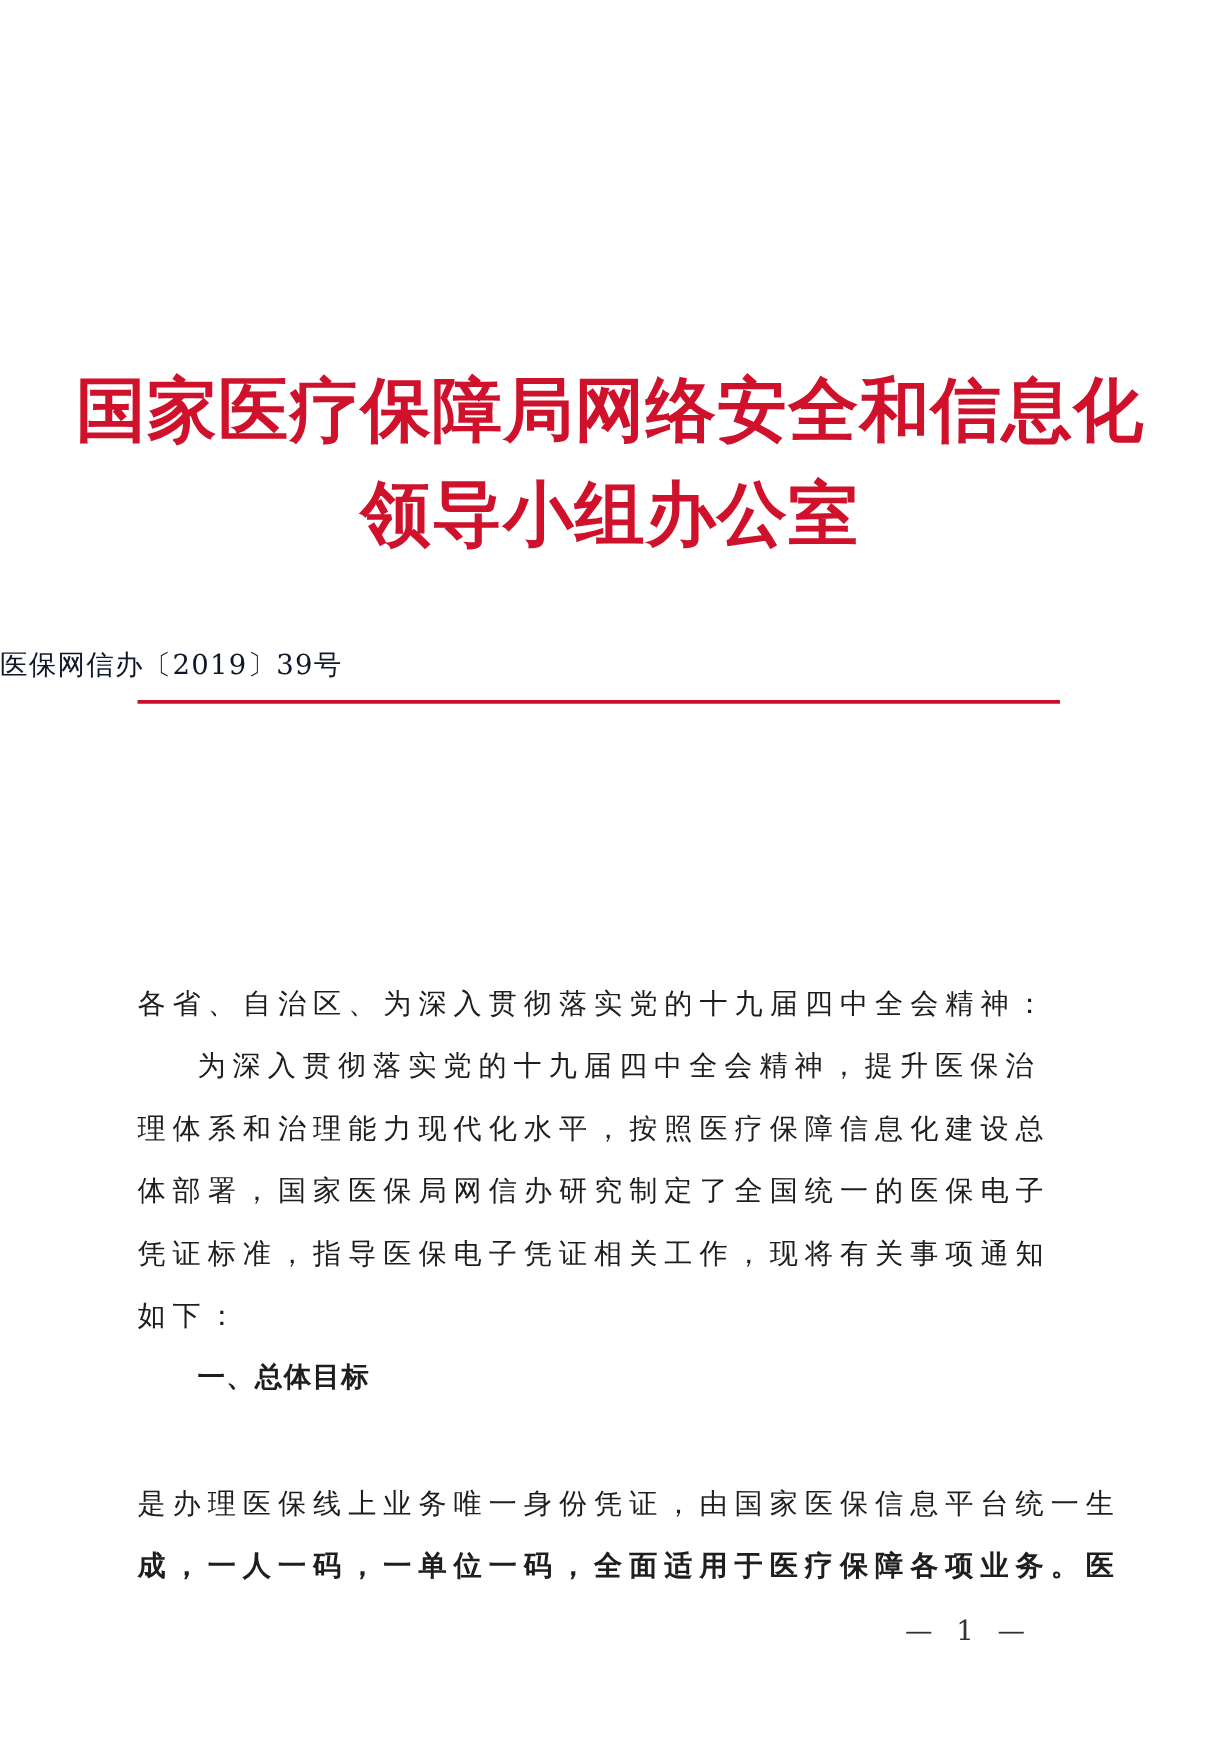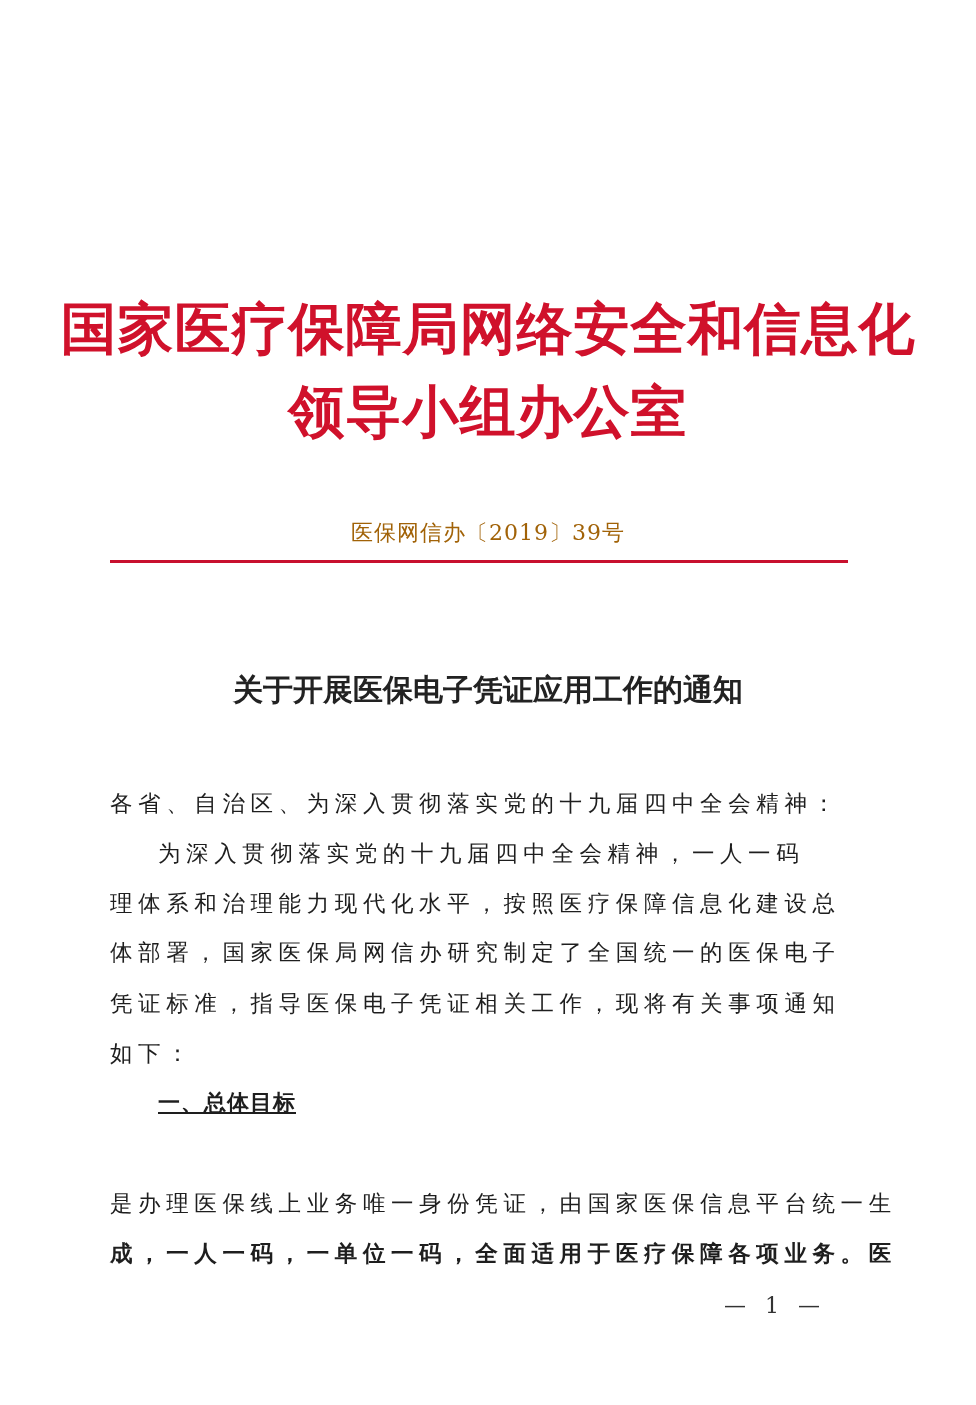--- a/index.html
+++ b/index.html
@@ -41,10 +41,10 @@
       top: 520px;
       left: 0;
       width: 976px;
-      text-align: center;
+      text-align: left;
       font-size: 22px;
       line-height: 26px;
-      color: #a16207;
+      color: #0f172a;
       letter-spacing: 1px;
       font-family: "DejaVu Serif", "Liberation Serif", serif;
     }

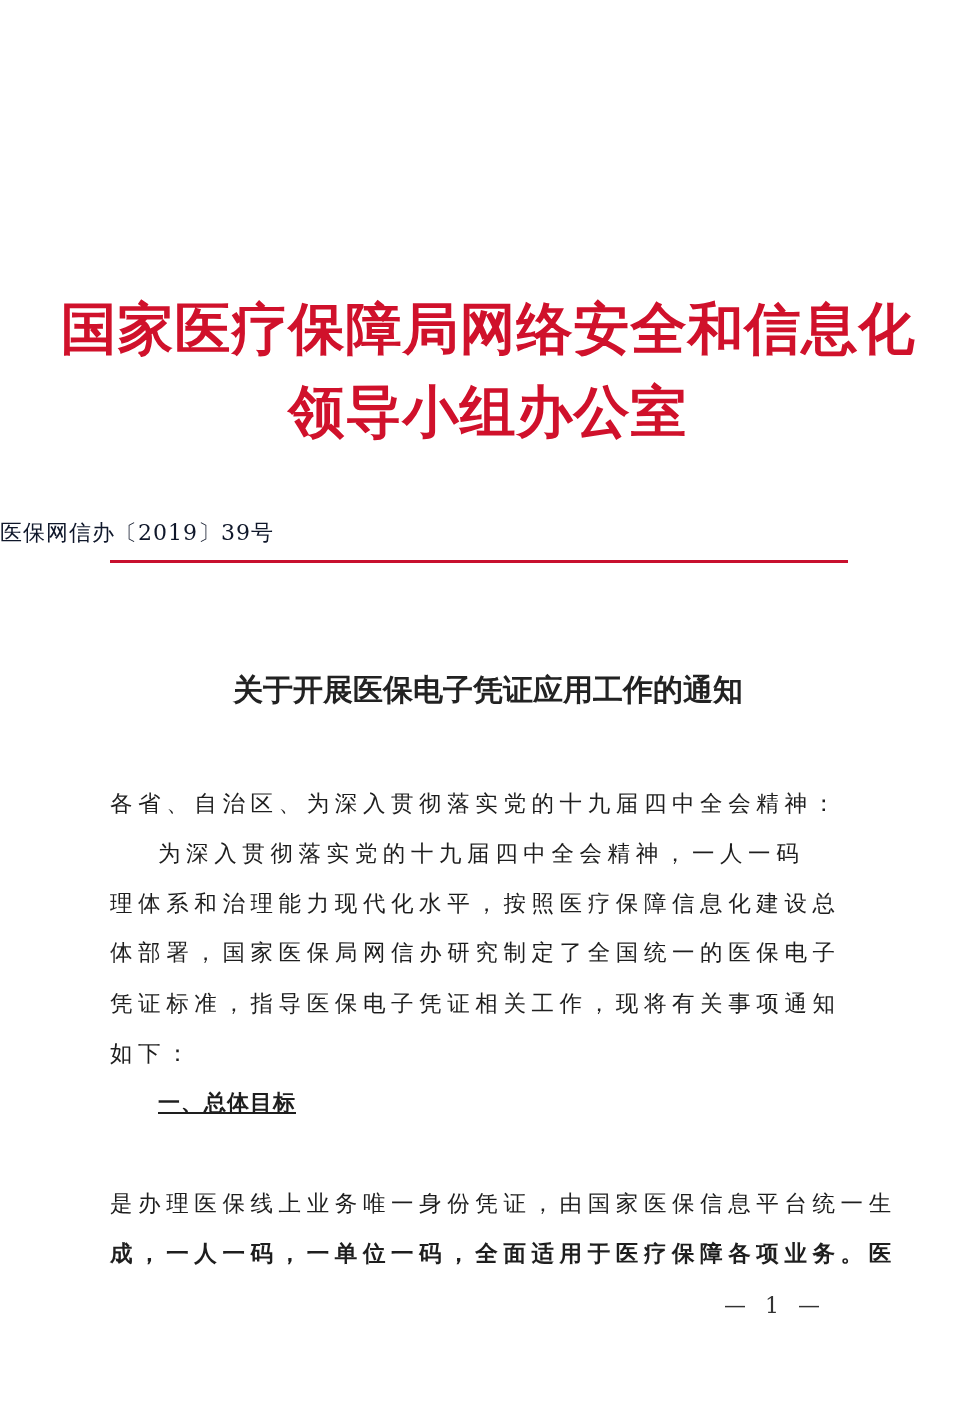--- a/index.html
+++ b/index.html
@@ -115,7 +115,6 @@
 
   <div class="red-rule"></div>
 
-  <div class="doc-title">关于开展医保电子凭证应用工作的通知</div>
 
   <div class="body-line" style="top:789px;">各省、自治区、为深入贯彻落实党的十九届四中全会精神：</div>
 

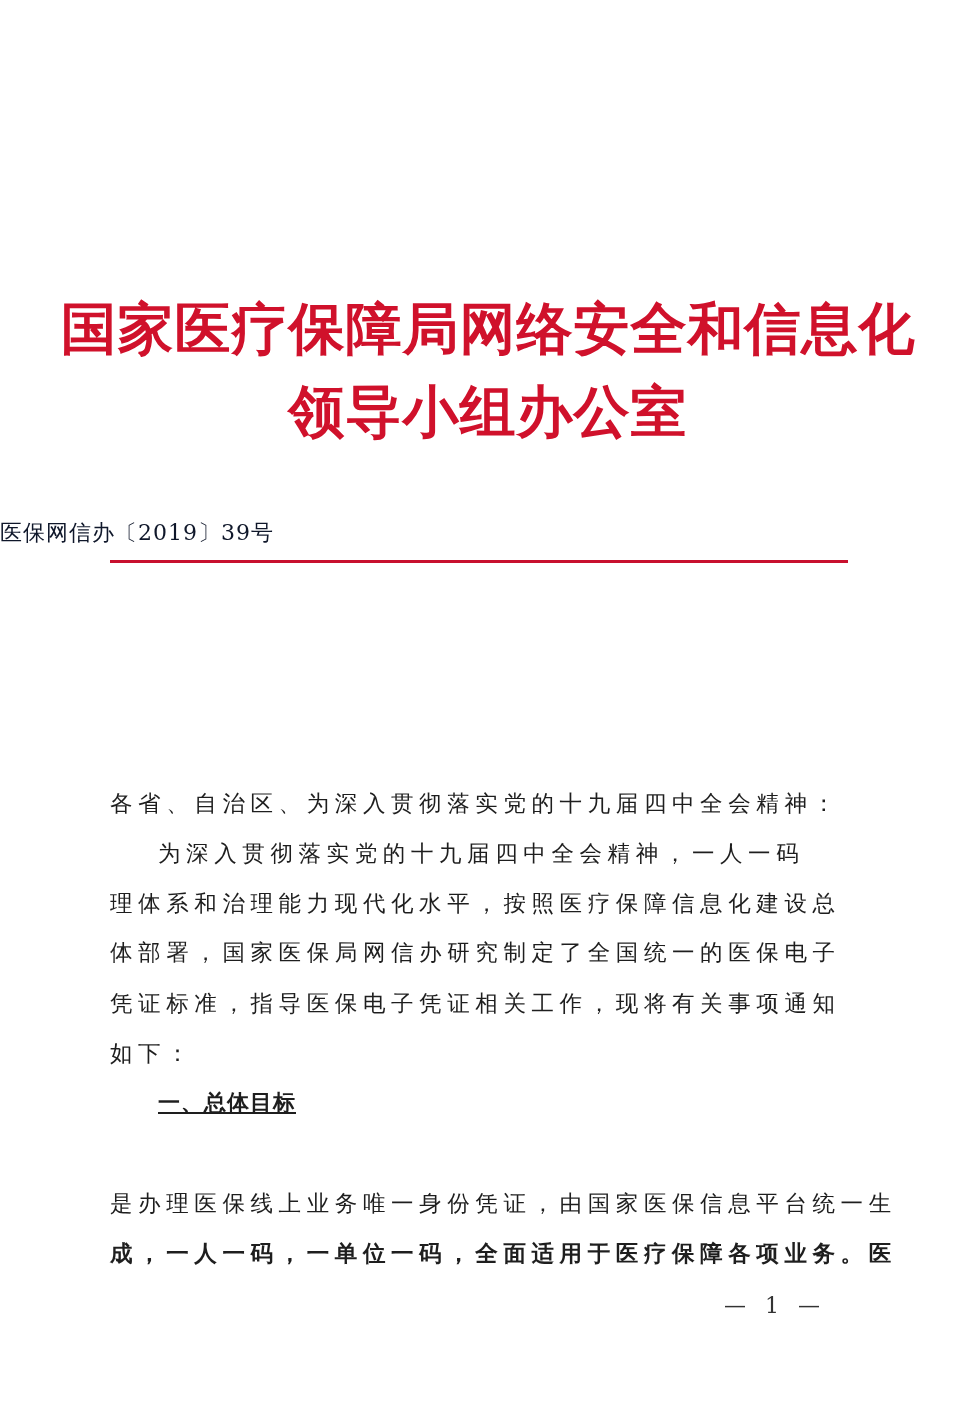--- a/index.html
+++ b/index.html
@@ -118,7 +118,7 @@
 
   <div class="body-line" style="top:789px;">各省、自治区、为深入贯彻落实党的十九届四中全会精神：</div>
 
-  <div class="body-line indent" style="top:839px;">为深入贯彻落实党的十九届四中全会精神，一人一码</div>
+  <div class="body-line indent" style="top:839px;">为深入贯彻落实党的十九届四中全会精神，提升医保治</div>
   <div class="body-line" style="top:889px;">理体系和治理能力现代化水平，按照医疗保障信息化建设总</div>
   <div class="body-line" style="top:939px;font-family:Liberation Serif, serif;">体部署，国家医保局网信办研究制定了全国统一的医保电子</div>
   <div class="body-line" style="top:989px;">凭证标准，指导医保电子凭证相关工作，现将有关事项通知</div>

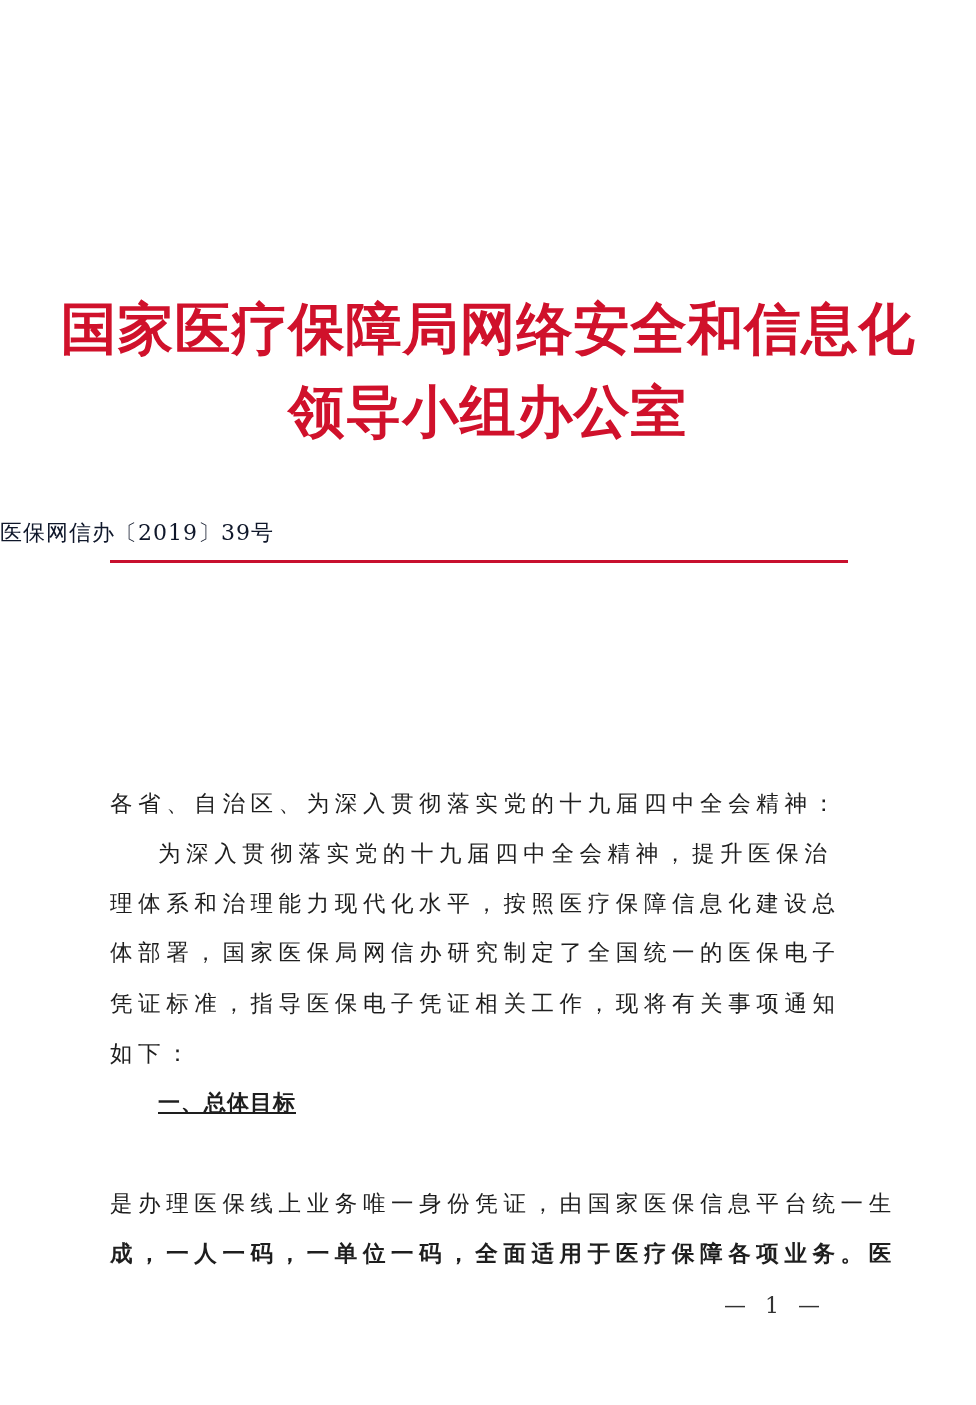--- a/index.html
+++ b/index.html
@@ -124,7 +124,7 @@
   <div class="body-line" style="top:989px;">凭证标准，指导医保电子凭证相关工作，现将有关事项通知</div>
   <div class="body-line" style="top:1039px;">如下：</div>
 
-  <div class="section-heading" style="top:1089px;text-decoration:underline;">一、总体目标</div>
+  <div class="section-heading" style="top:1089px;">一、总体目标</div>
 
   <div class="body-line" style="top:1189px;">是办理医保线上业务唯一身份凭证，由国家医保信息平台统一生</div>
   <div class="body-line" style="top:1239px;font-weight:bold;">成，一人一码，一单位一码，全面适用于医疗保障各项业务。医</div>

